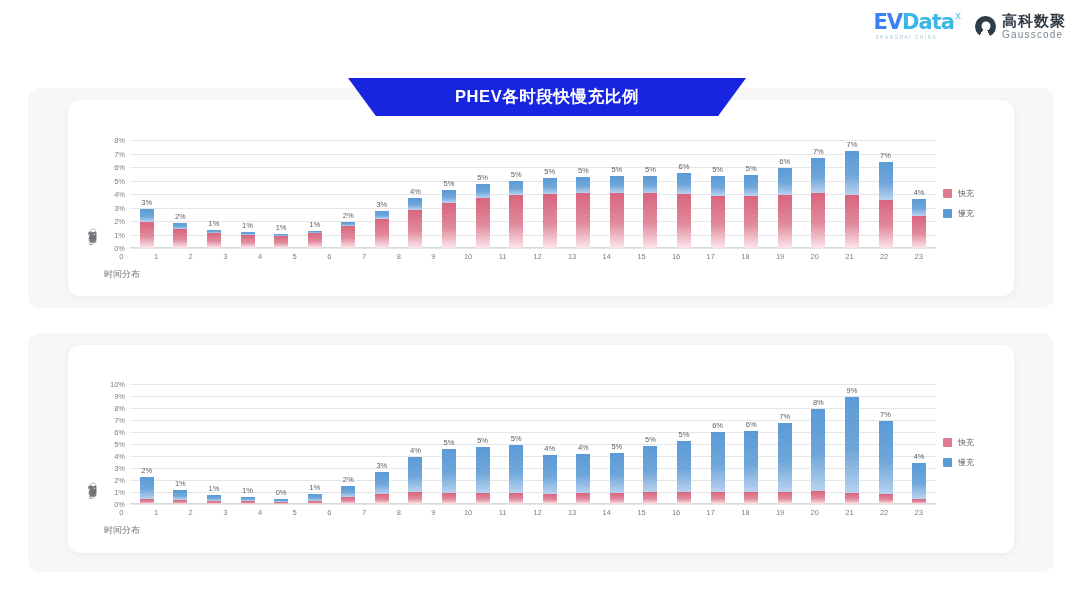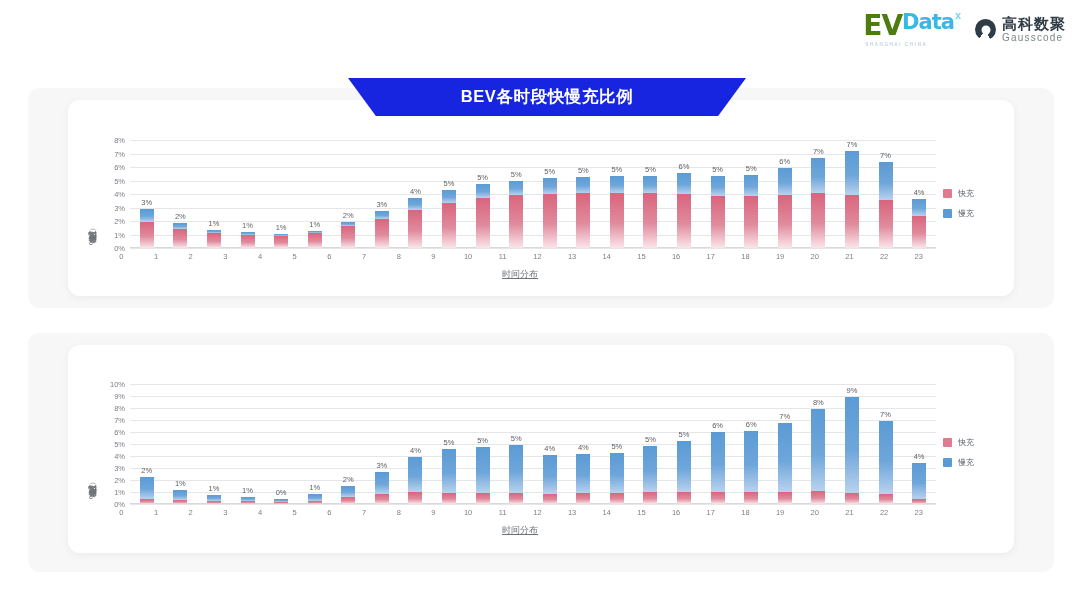--- a/index.html
+++ b/index.html
@@ -14,7 +14,7 @@
   .header-logos{position:absolute;top:12px;right:14px;display:flex;align-items:center;gap:14px;}
   .evdata{display:flex;flex-direction:column;align-items:flex-start;}
   .evdata-word{display:flex;align-items:flex-start;line-height:1;}
-  .evdata-ev{font-size:28px;font-weight:700;color:#4d7c0f;letter-spacing:-1px;font-family:"DejaVu Sans",sans-serif;}
+  .evdata-ev{font-size:21px;font-weight:700;color:#3b82f6;letter-spacing:-1px;font-family:"DejaVu Sans",sans-serif;}
   .evdata-data{font-size:21px;font-weight:700;color:#3ab7e6;letter-spacing:-1px;font-family:"DejaVu Sans",sans-serif;}
   .evdata-x{font-size:11px;font-weight:700;color:#7fd2f0;margin-left:1px;margin-top:-2px;}
   .evdata-sub{font-size:4.6px;letter-spacing:1.6px;color:#a9c6d6;margin-top:2px;padding-left:2px;}

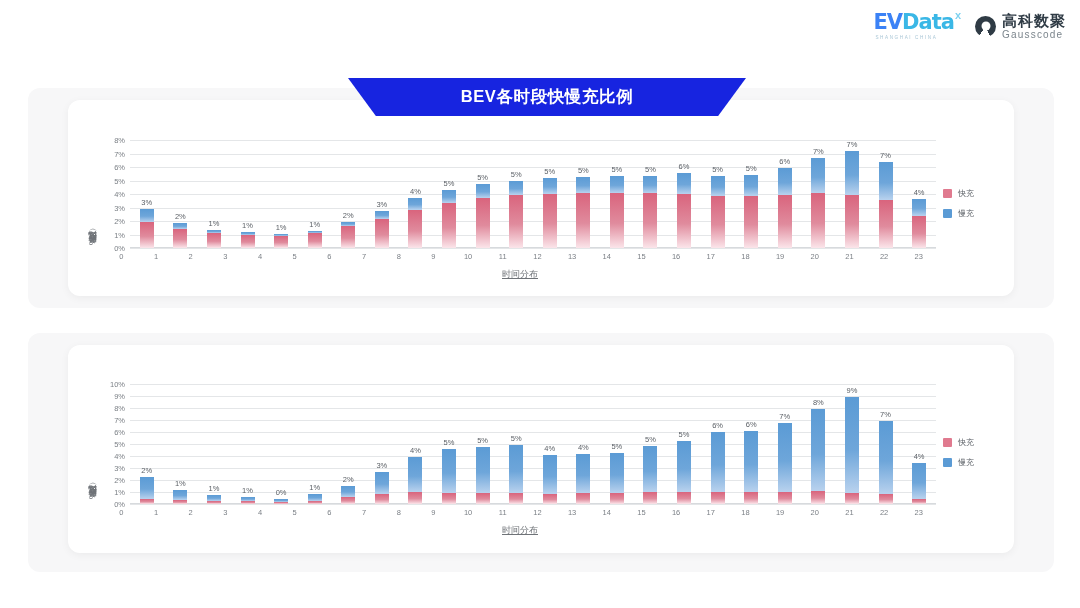--- a/index.html
+++ b/index.html
@@ -94,7 +94,7 @@
   <div class="inner-card" style="left:68px;top:100px;width:946px;height:196px;"></div>
 
   <div class="ribbon" style="left:348px;top:78px;width:398px;">
-    <span class="ribbon-label">BEV各时段快慢充比例</span>
+    <span class="ribbon-label">PHEV各时段快慢充比例</span>
   </div>
 
   <div class="chart" style="left:86px;top:130px;width:850px;height:150px;">

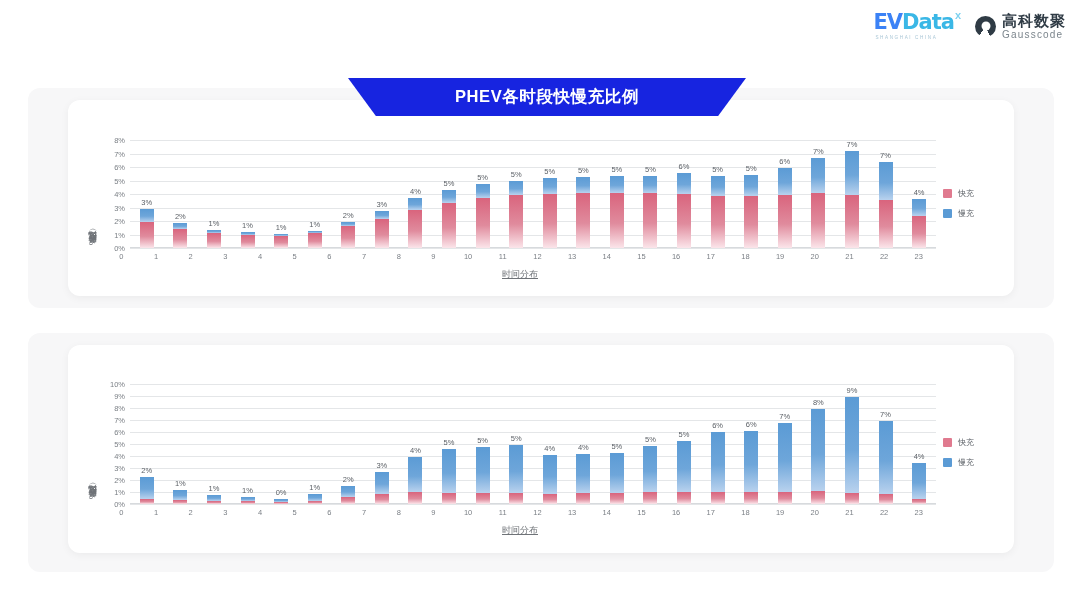--- a/index.html
+++ b/index.html
@@ -56,7 +56,7 @@
   .bar-label{position:absolute;left:50%;transform:translateX(-50%);font-size:7.5px;color:#5a5f65;white-space:nowrap;}
   .x-labels{position:absolute;left:26px;right:0;display:flex;}
   .x-lab{flex:1 1 0;text-align:center;font-size:7.5px;color:#7a7f85;}
-  .x-title{position:absolute;text-align:center;font-size:9px;color:#6f7378;text-decoration:underline;}
+  .x-title{position:absolute;text-align:left;font-size:9px;color:#6f7378;}
 
   
   .legend{position:absolute;display:flex;flex-direction:column;gap:9px;}

